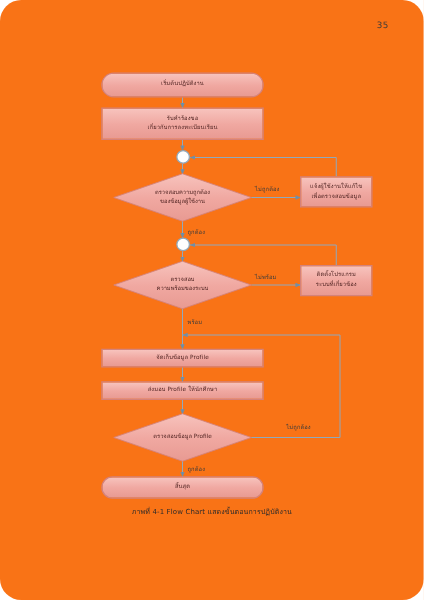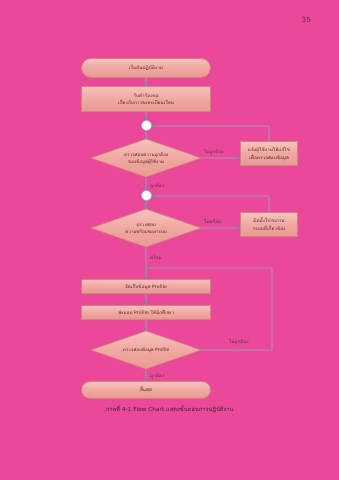--- a/index.html
+++ b/index.html
@@ -15,8 +15,9 @@
     position: relative;
     width: 339px;
     height: 480px;
-    background: #ec4899;
+    background: #f97316;
     overflow: hidden;
+    border-radius: 17px;
   }
   #page-number {
     position: absolute;

